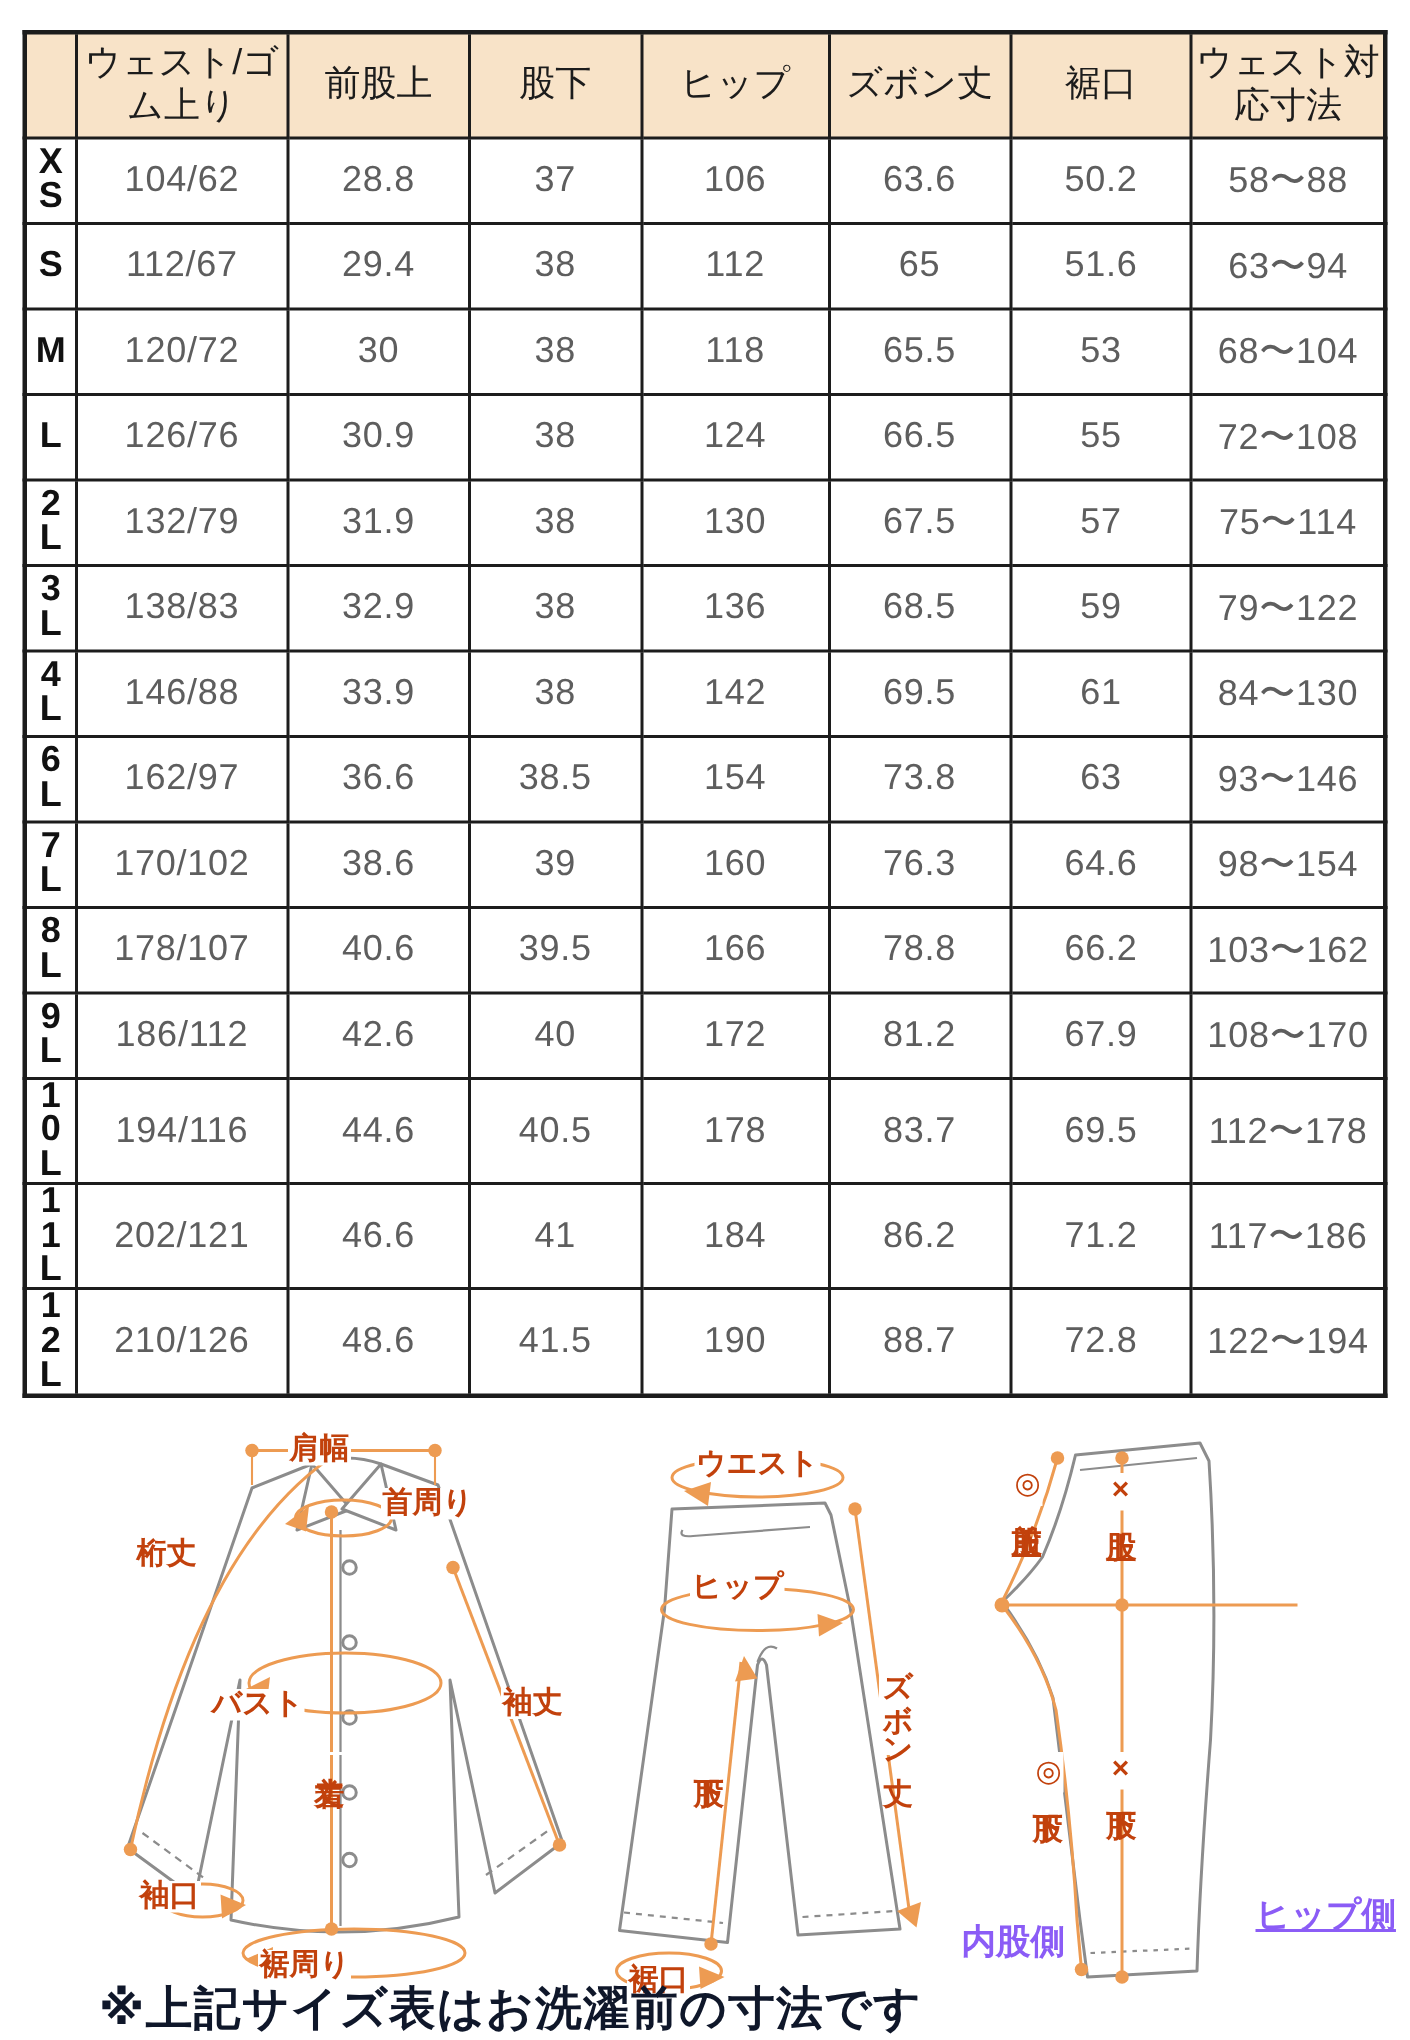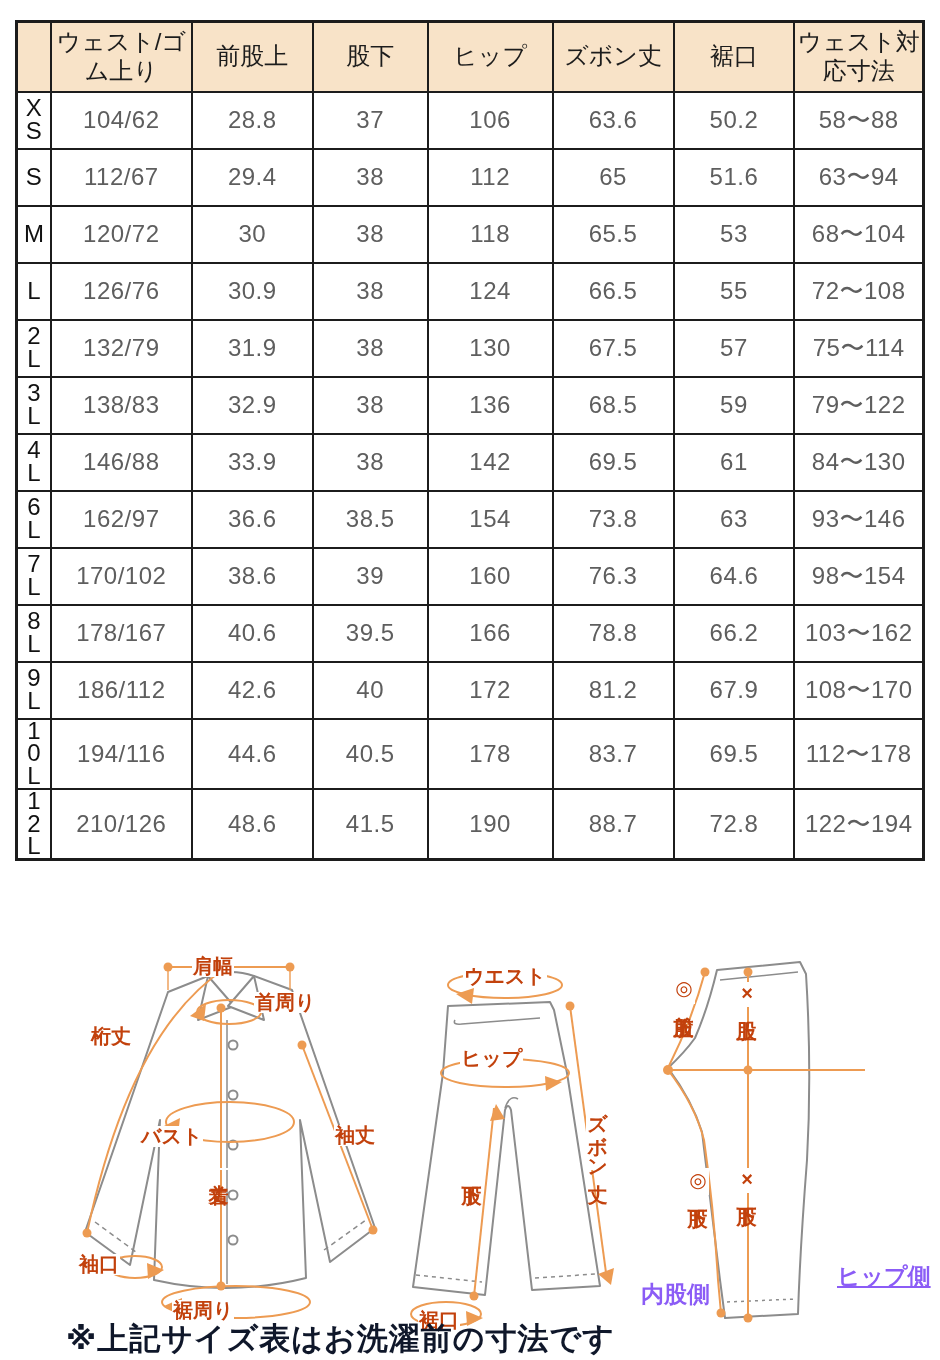--- a/index.html
+++ b/index.html
@@ -23,7 +23,7 @@
     height:70px; line-height:1.2; padding:2px 2px;
   }
   .size-table tbody th {
-    background:#ffffff; color:#111; font-size:24px; font-weight:normal;
+    background:#ffffff; color:#111; font-size:24px; font-weight:bold;
     width:34px; padding:0 4px; line-height:0.95; word-break:break-all;
   }
   .size-table tbody td {

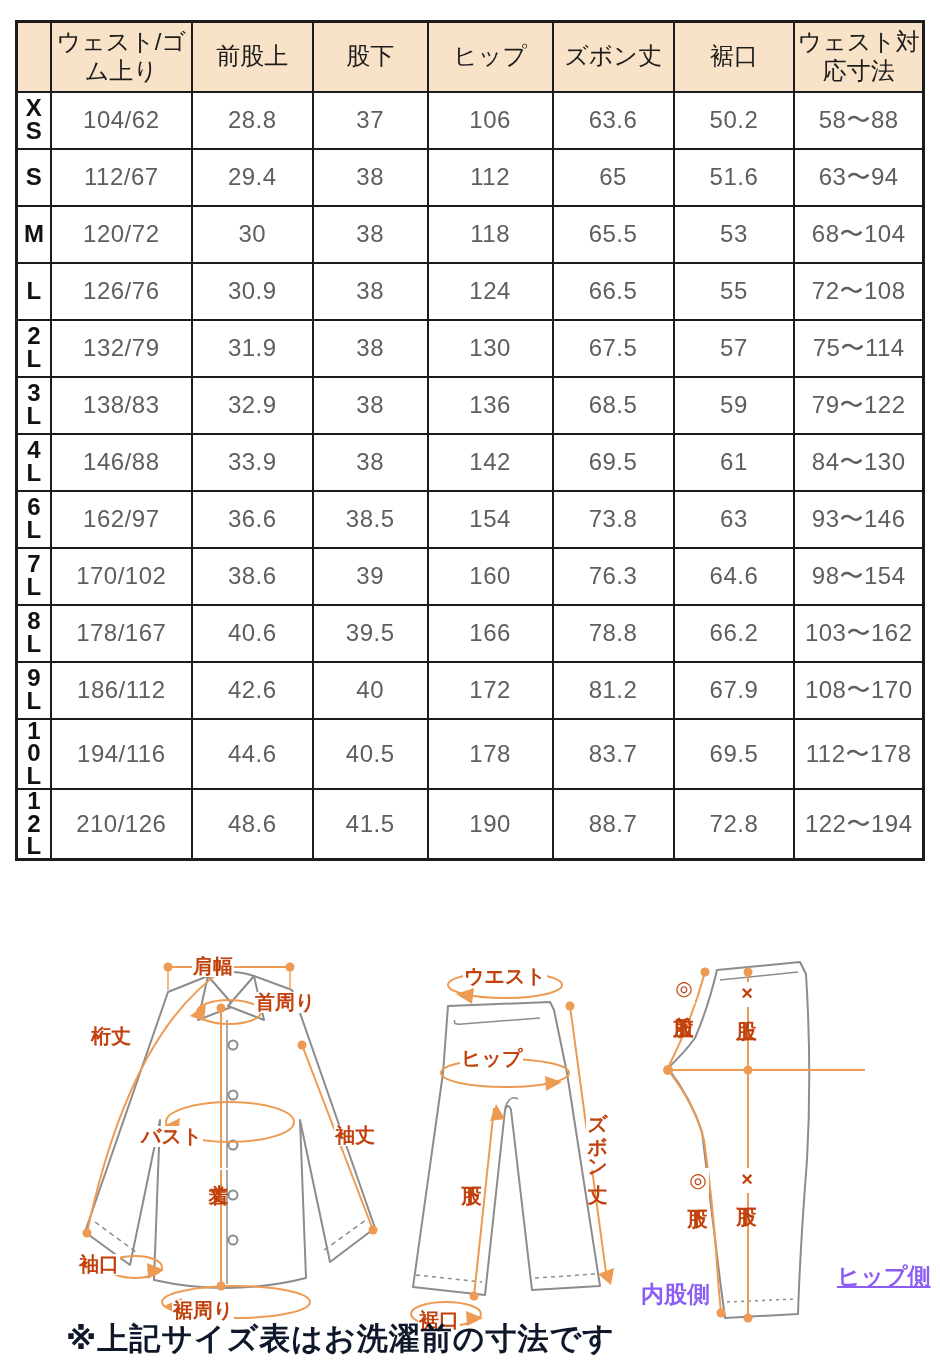--- a/index.html
+++ b/index.html
@@ -155,7 +155,7 @@
       </tr>
       <tr>
         <th>8L</th>
-        <td>178/167</td>
+        <td>178/107</td>
         <td>40.6</td>
         <td>39.5</td>
         <td>166</td>

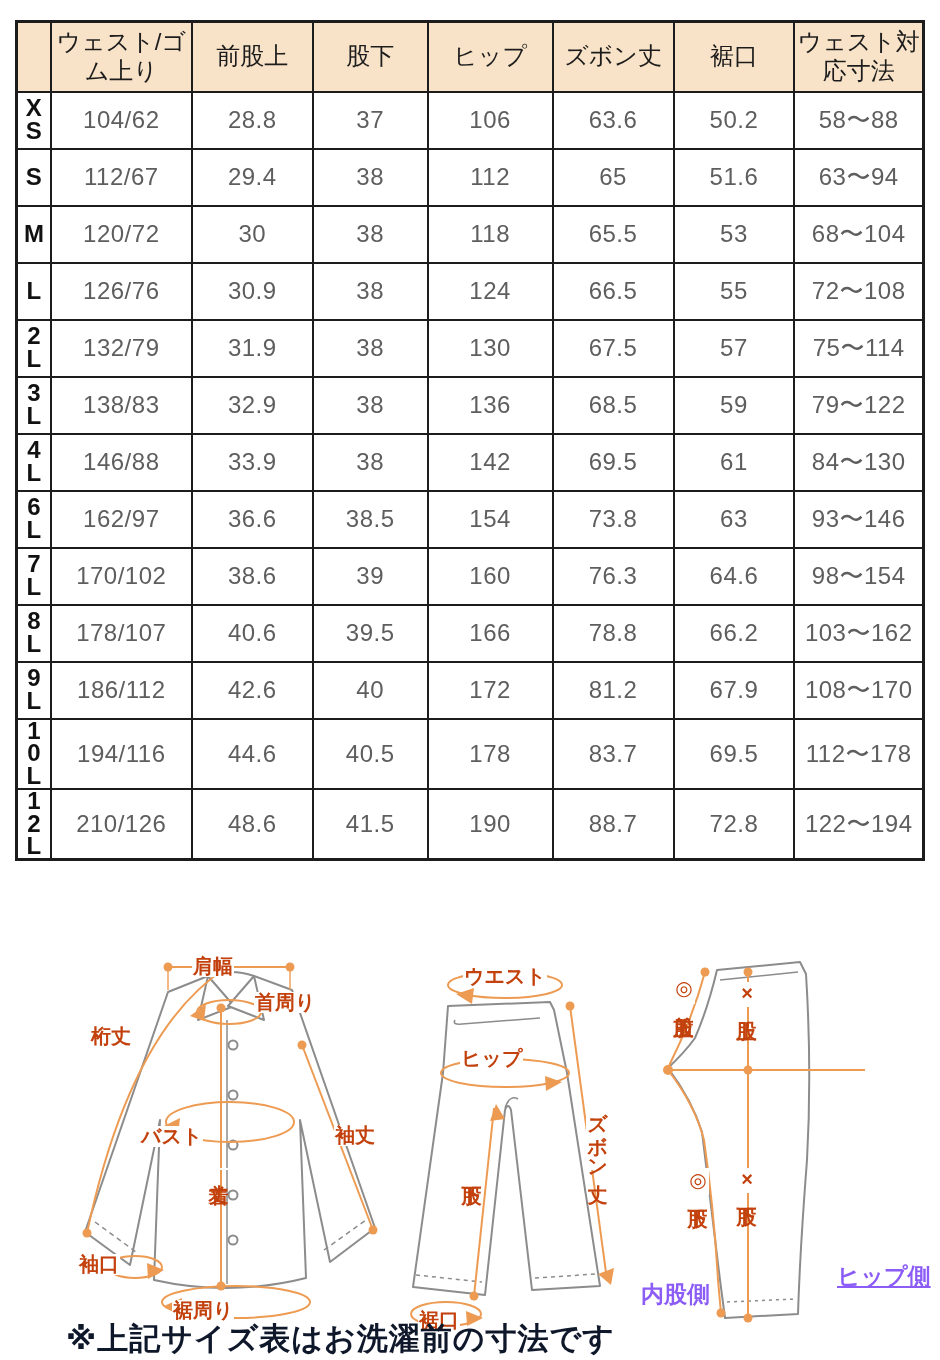--- a/index.html
+++ b/index.html
@@ -184,6 +184,16 @@
         <td>112〜178</td>
       </tr>
       <tr>
+        <th>11L</th>
+        <td>202/121</td>
+        <td>46.6</td>
+        <td>41</td>
+        <td>184</td>
+        <td>86.2</td>
+        <td>71.2</td>
+        <td>117〜186</td>
+      </tr>
+      <tr>
         <th>12L</th>
         <td>210/126</td>
         <td>48.6</td>

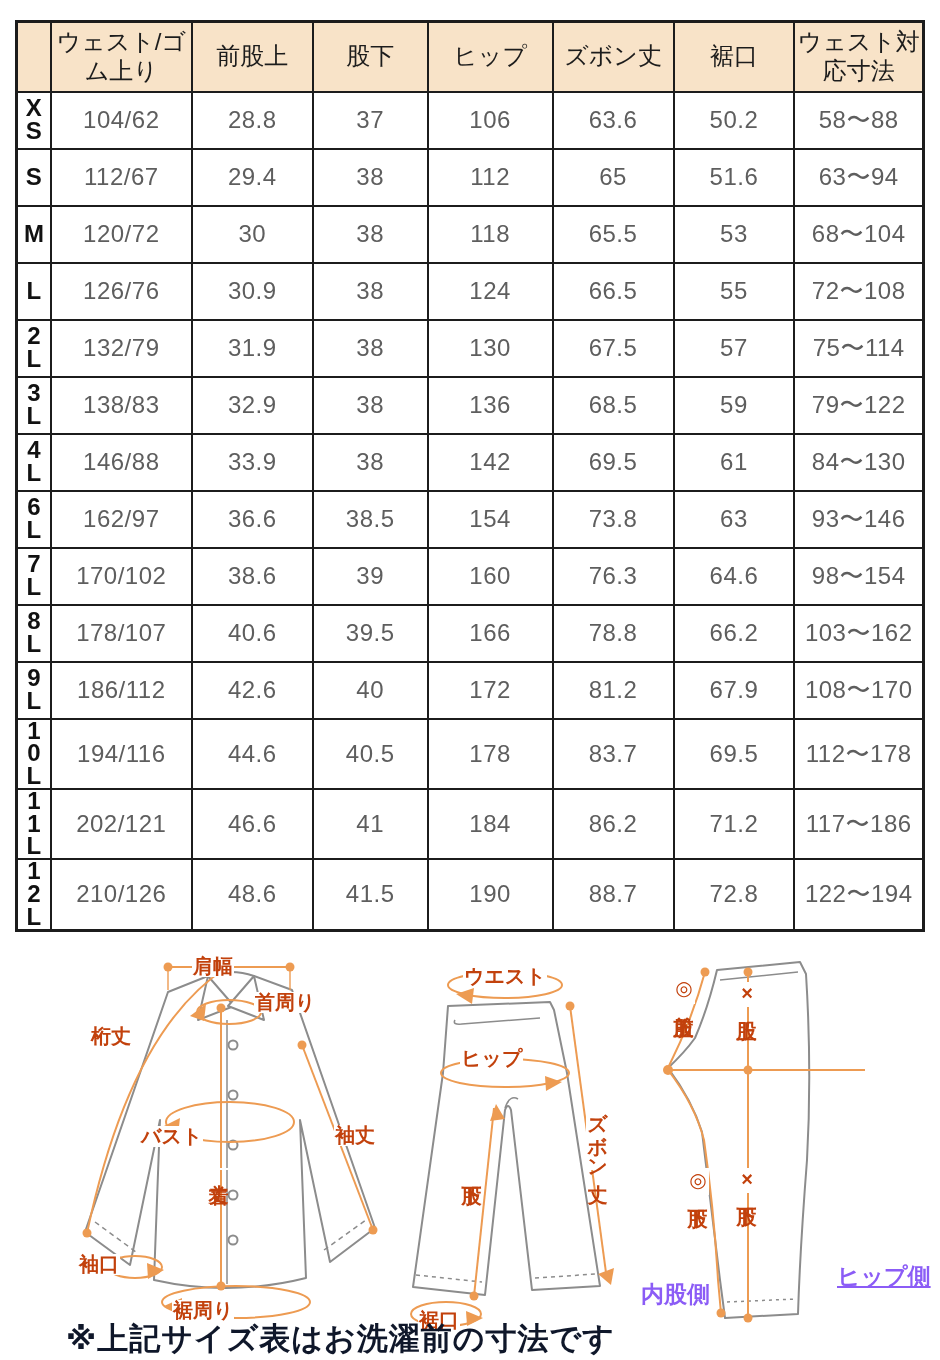--- a/index.html
+++ b/index.html
@@ -256,7 +256,7 @@
   <span class="dlab" style="left:100px; top:176px;">バスト</span>
   <span class="dlab" style="left:294px; top:175px;">袖丈</span>
   <span class="dlab vlab" style="left:167px; top:218px;">着丈</span>
-  <span class="dlab" style="left:38px; top:304px;text-align:right;">袖口</span>
+  <span class="dlab" style="left:52px; top:304px;text-align:right;">袖口</span>
   <span class="dlab" style="left:132px; top:350px;">裾周り</span>
 </div>
 

